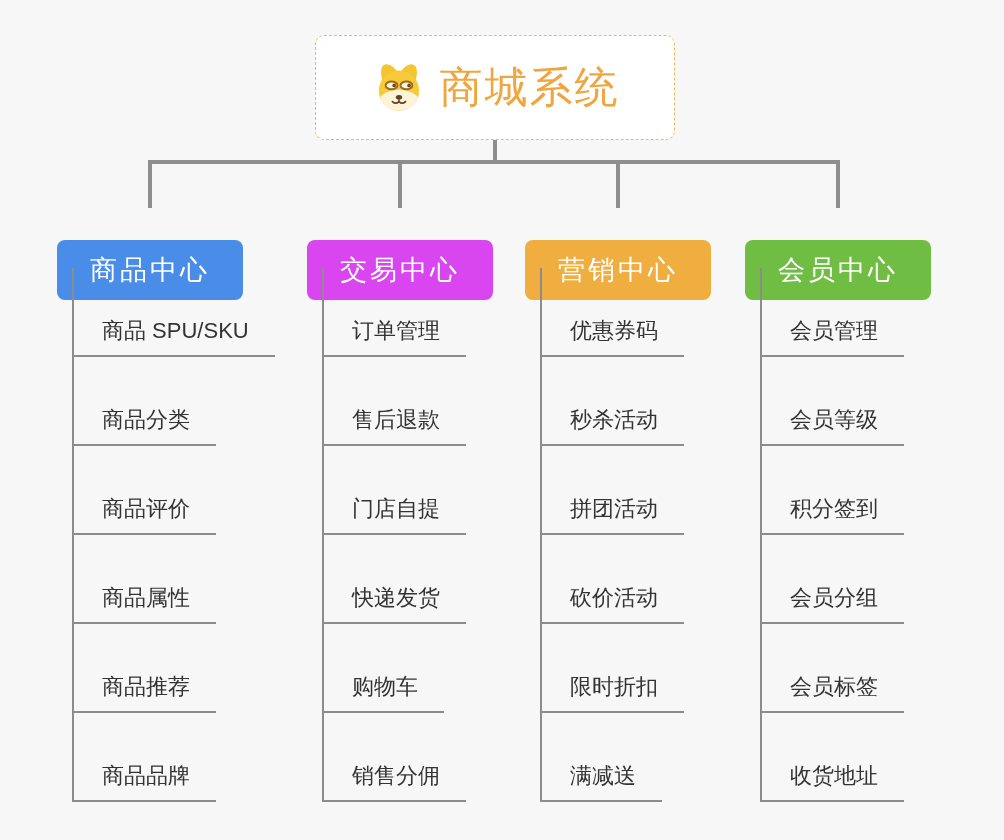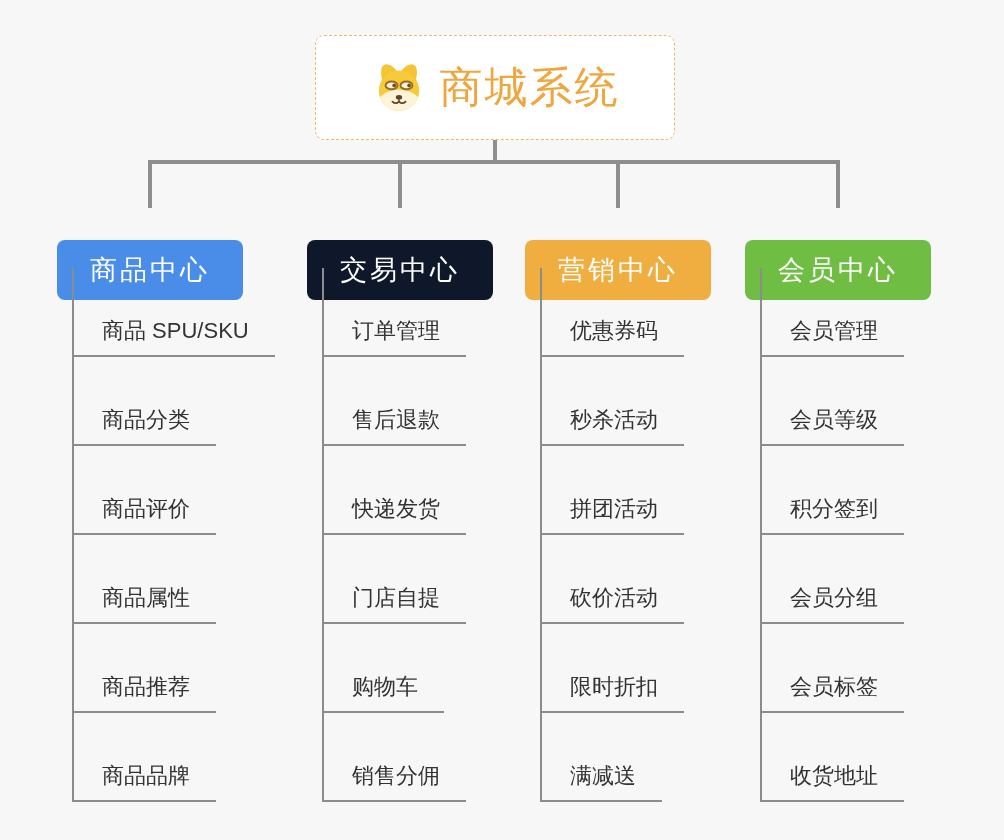--- a/index.html
+++ b/index.html
@@ -180,7 +180,7 @@
   </div>
 
   <div class="branch b1">
-    <div class="branch-header" style="background: #0f172a;">
+    <div class="branch-header" style="background: #d946ef;">
       <span class="branch-header-label">交易中心</span>
     </div>
     <div class="vline"></div>

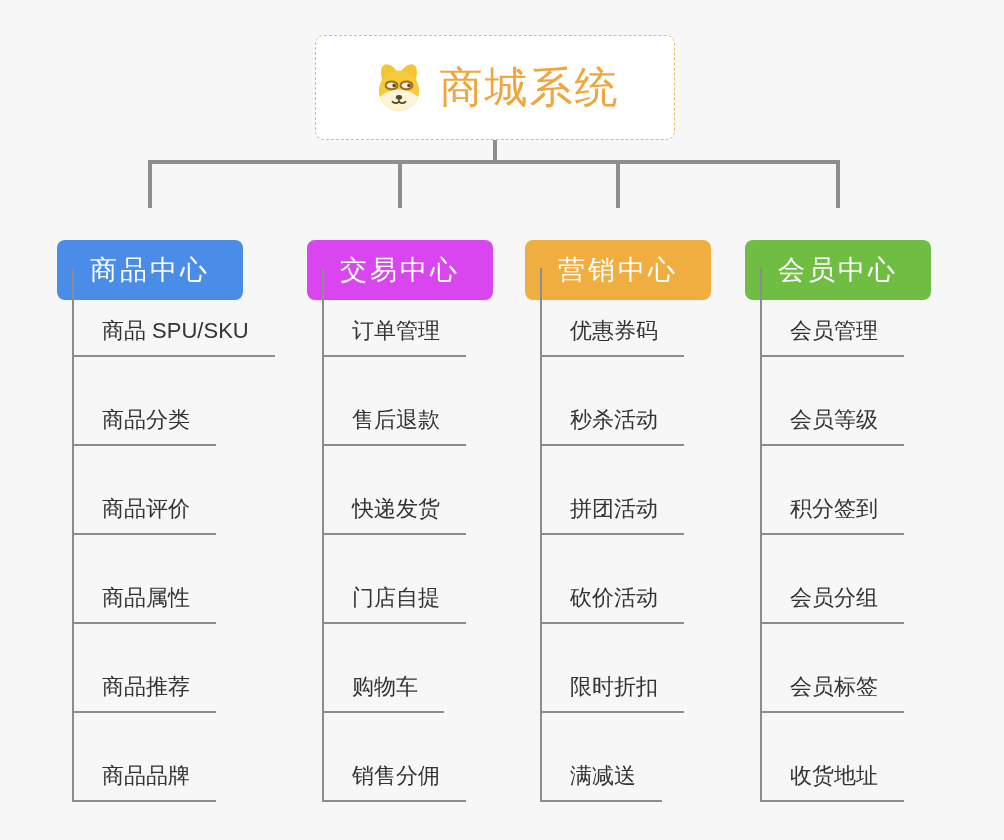--- a/index.html
+++ b/index.html
@@ -192,10 +192,10 @@
             <span class="child-label">售后退款</span>
           </div>
           <div class="row">
+            <span class="child-label">门店自提</span>
+          </div>
+          <div class="row">
             <span class="child-label">快递发货</span>
-          </div>
-          <div class="row">
-            <span class="child-label">门店自提</span>
           </div>
           <div class="row">
             <span class="child-label">购物车</span>

